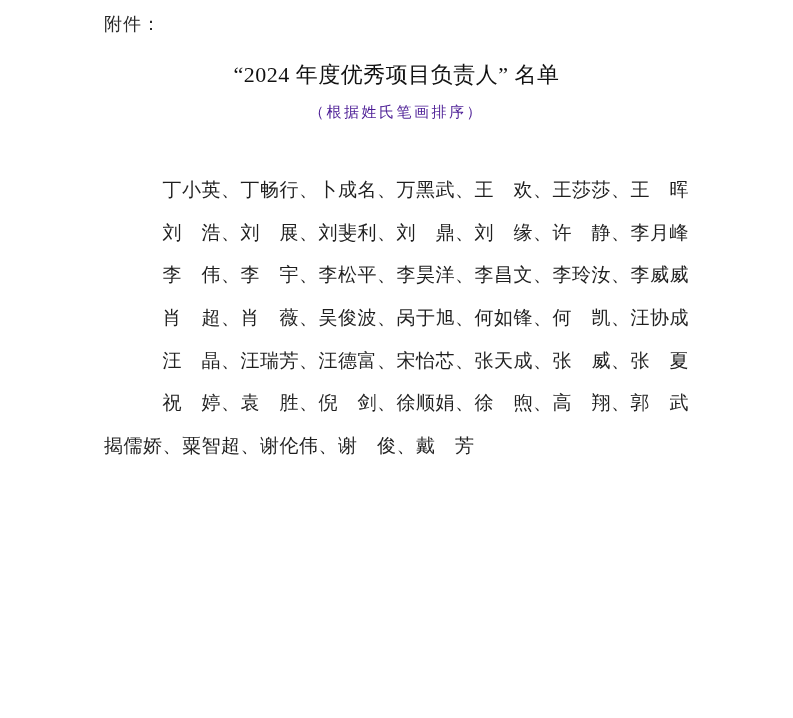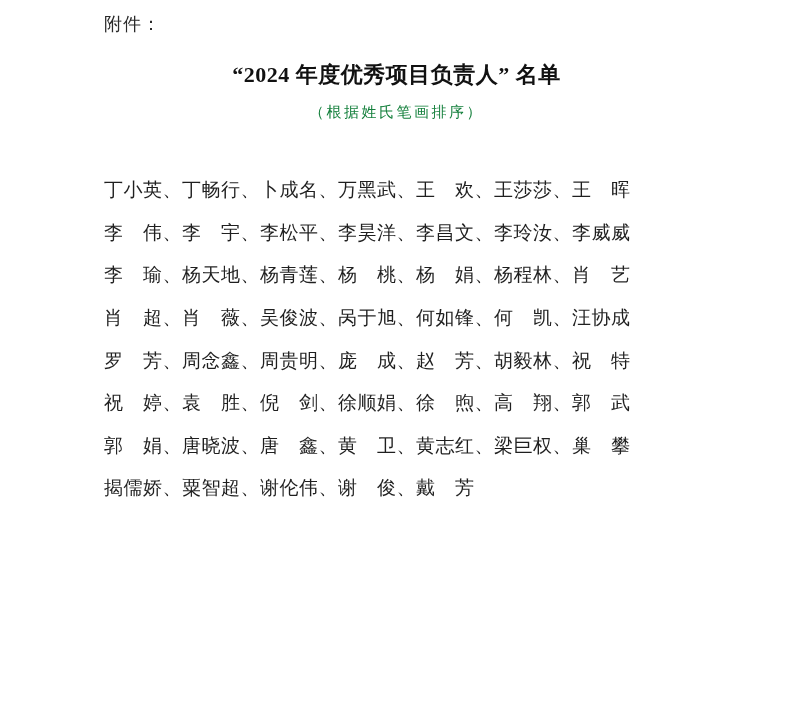--- a/index.html
+++ b/index.html
@@ -37,7 +37,7 @@
     text-align: center;
     font-size: 22px;
     line-height: 29px;
-    font-weight: bold;
+    font-weight: normal;
     color: #111111;
     letter-spacing: 0.5px;
   }

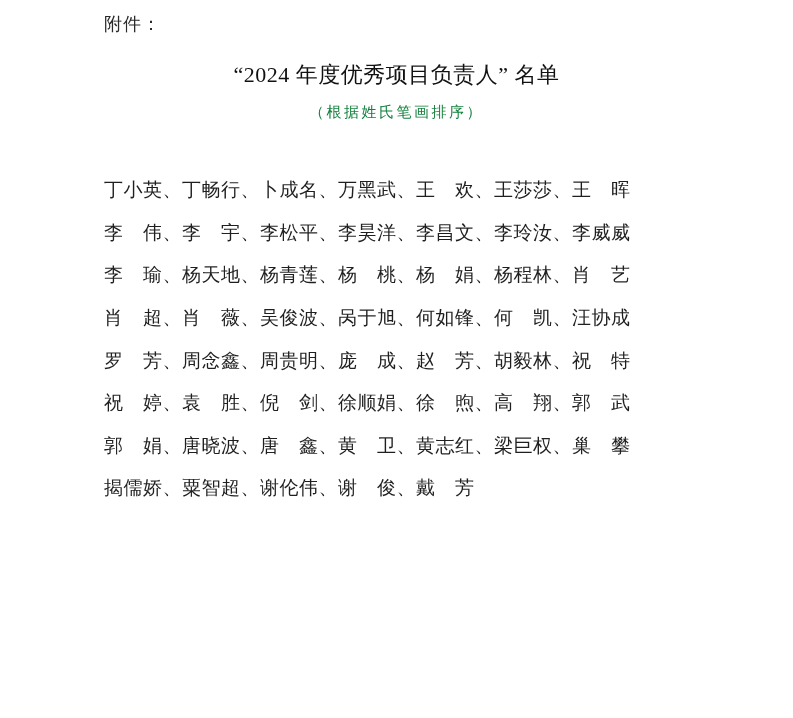--- a/index.html
+++ b/index.html
@@ -47,7 +47,7 @@
     font-size: 15px;
     line-height: 18px;
     letter-spacing: 2.5px;
-    color: #15803d;
+    color: #4c1d95;
   }
   .names {
     margin-top: 48px;

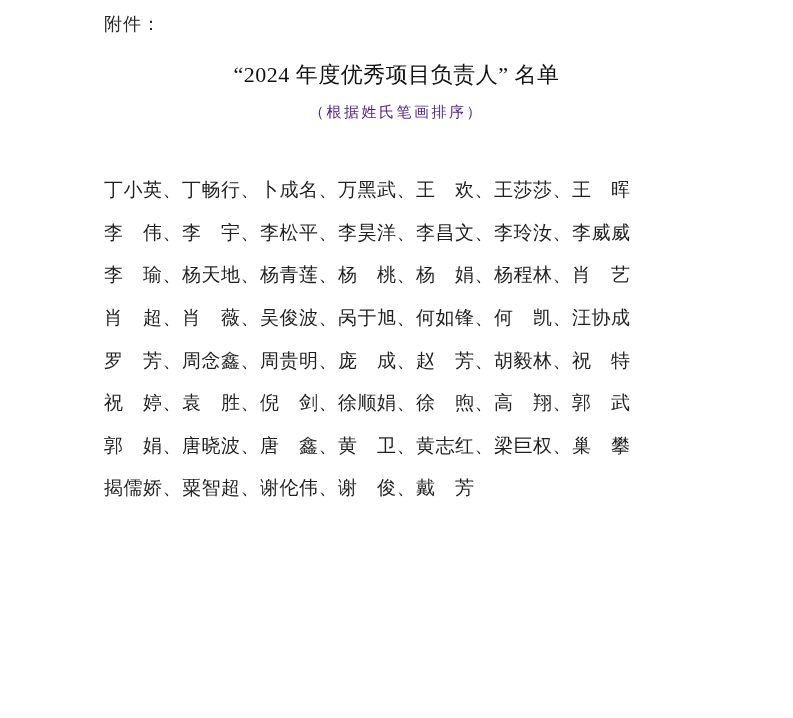--- a/index.html
+++ b/index.html
@@ -54,7 +54,7 @@
   }
   .name-row {
     display: flex;
-    justify-content: flex-start;
+    justify-content: flex-end;
     align-items: center;
     height: 42.6px;
     font-size: 19px;

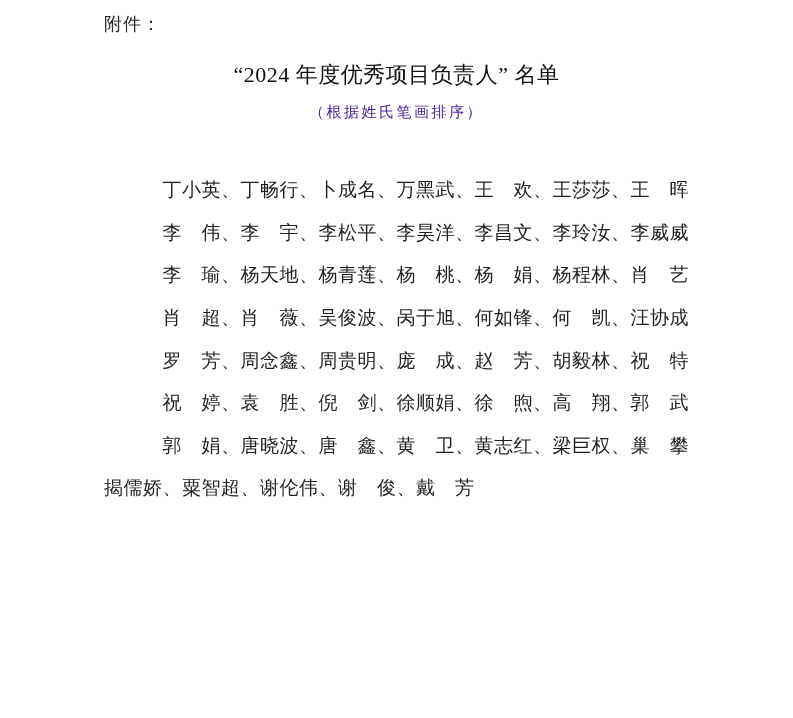--- a/index.html
+++ b/index.html
@@ -87,6 +87,15 @@
           <span class="name-unit">王　晖</span>
         </div>
         <div class="name-row">
+          <span class="name-unit">刘　浩、</span>
+          <span class="name-unit">刘　展、</span>
+          <span class="name-unit">刘斐利、</span>
+          <span class="name-unit">刘　鼎、</span>
+          <span class="name-unit">刘　缘、</span>
+          <span class="name-unit">许　静、</span>
+          <span class="name-unit">李月峰</span>
+        </div>
+        <div class="name-row">
           <span class="name-unit">李　伟、</span>
           <span class="name-unit">李　宇、</span>
           <span class="name-unit">李松平、</span>

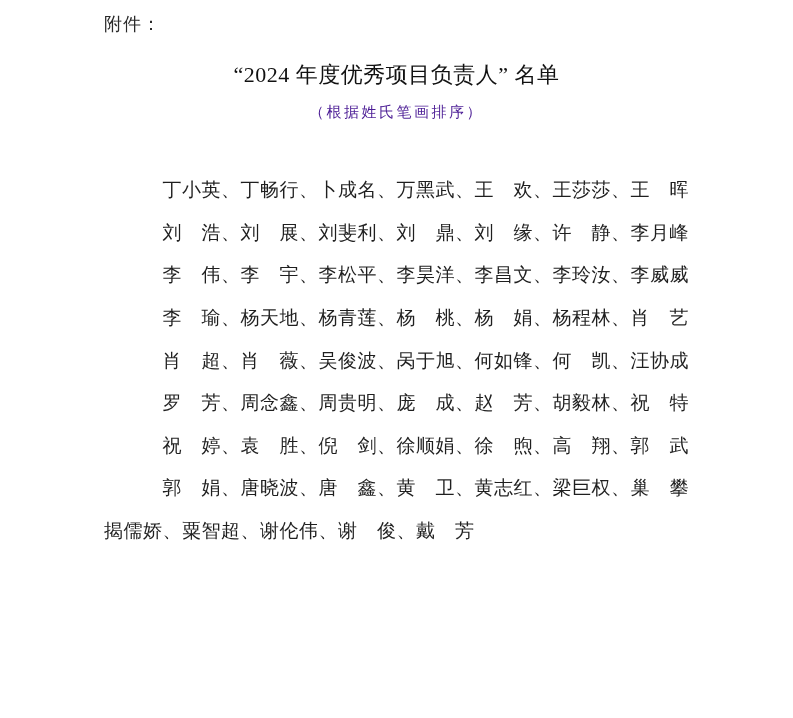--- a/index.html
+++ b/index.html
@@ -105,15 +105,6 @@
           <span class="name-unit">李威威</span>
         </div>
         <div class="name-row">
-          <span class="name-unit">李　瑜、</span>
-          <span class="name-unit">杨天地、</span>
-          <span class="name-unit">杨青莲、</span>
-          <span class="name-unit">杨　桃、</span>
-          <span class="name-unit">杨　娟、</span>
-          <span class="name-unit">杨程林、</span>
-          <span class="name-unit">肖　艺</span>
-        </div>
-        <div class="name-row">
           <span class="name-unit">肖　超、</span>
           <span class="name-unit">肖　薇、</span>
           <span class="name-unit">吴俊波、</span>

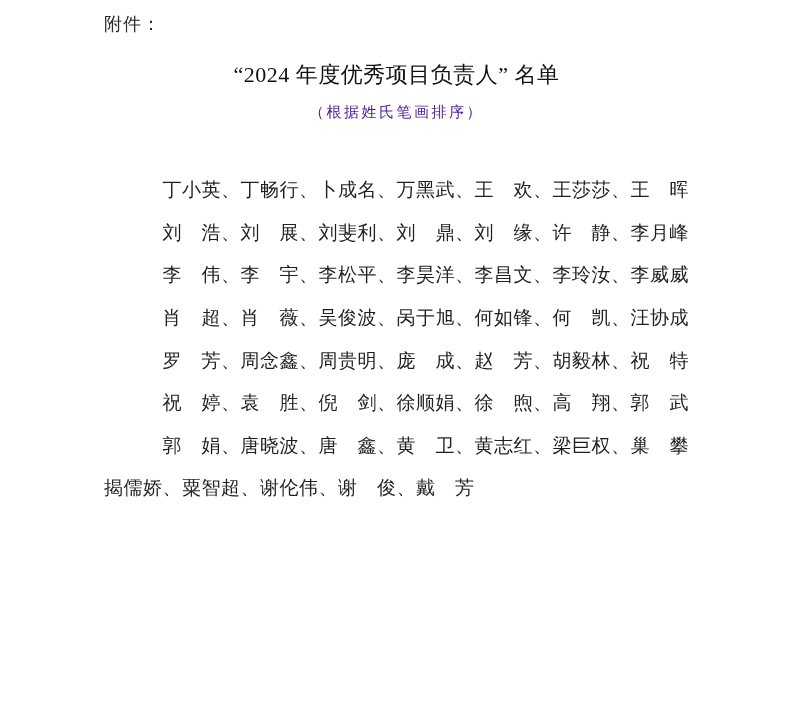--- a/index.html
+++ b/index.html
@@ -114,6 +114,15 @@
           <span class="name-unit">汪协成</span>
         </div>
         <div class="name-row">
+          <span class="name-unit">汪　晶、</span>
+          <span class="name-unit">汪瑞芳、</span>
+          <span class="name-unit">汪德富、</span>
+          <span class="name-unit">宋怡芯、</span>
+          <span class="name-unit">张天成、</span>
+          <span class="name-unit">张　威、</span>
+          <span class="name-unit">张　夏</span>
+        </div>
+        <div class="name-row">
           <span class="name-unit">罗　芳、</span>
           <span class="name-unit">周念鑫、</span>
           <span class="name-unit">周贵明、</span>

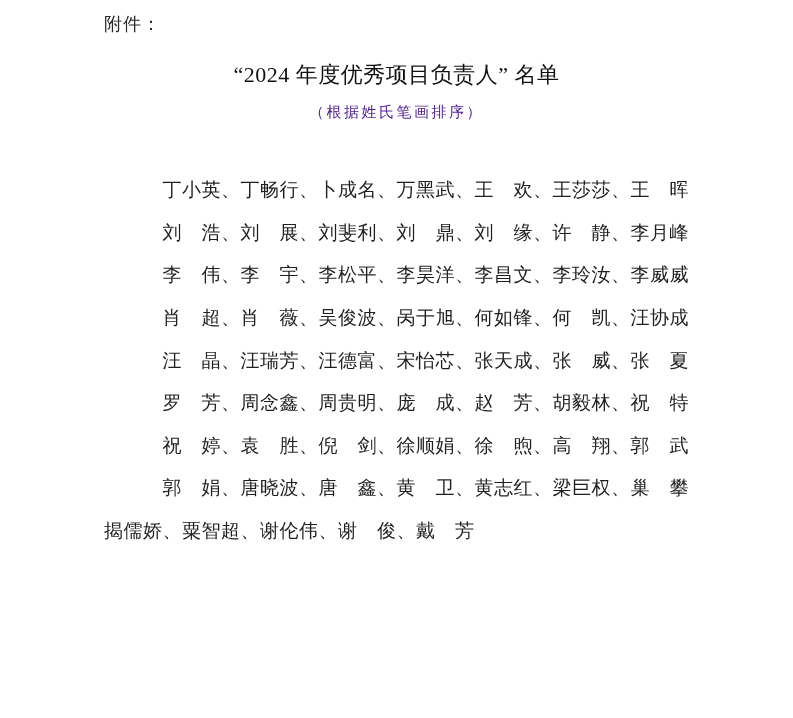--- a/index.html
+++ b/index.html
@@ -123,15 +123,6 @@
           <span class="name-unit">张　夏</span>
         </div>
         <div class="name-row">
-          <span class="name-unit">罗　芳、</span>
-          <span class="name-unit">周念鑫、</span>
-          <span class="name-unit">周贵明、</span>
-          <span class="name-unit">庞　成、</span>
-          <span class="name-unit">赵　芳、</span>
-          <span class="name-unit">胡毅林、</span>
-          <span class="name-unit">祝　特</span>
-        </div>
-        <div class="name-row">
           <span class="name-unit">祝　婷、</span>
           <span class="name-unit">袁　胜、</span>
           <span class="name-unit">倪　剑、</span>

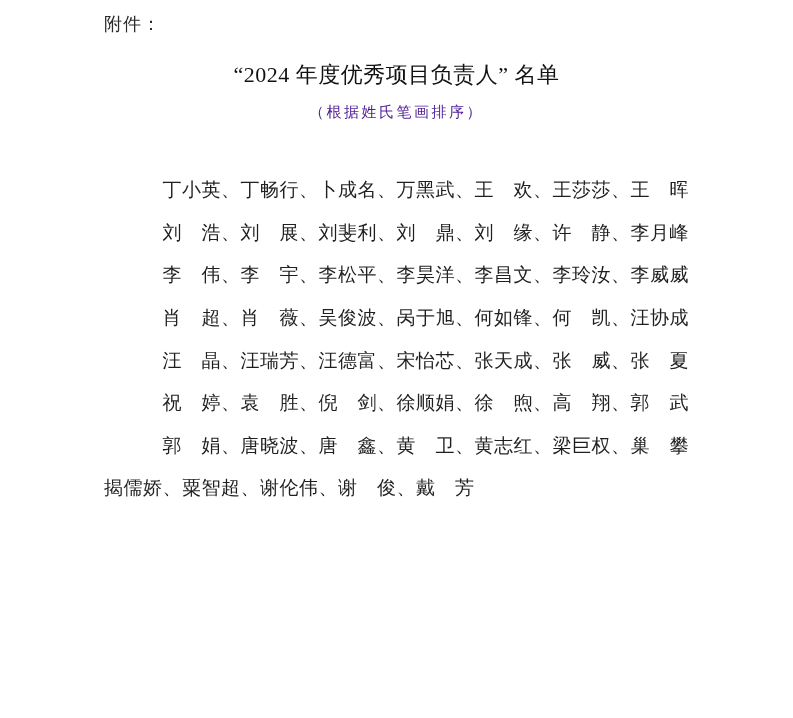--- a/index.html
+++ b/index.html
@@ -131,15 +131,6 @@
           <span class="name-unit">高　翔、</span>
           <span class="name-unit">郭　武</span>
         </div>
-        <div class="name-row">
-          <span class="name-unit">郭　娟、</span>
-          <span class="name-unit">唐晓波、</span>
-          <span class="name-unit">唐　鑫、</span>
-          <span class="name-unit">黄　卫、</span>
-          <span class="name-unit">黄志红、</span>
-          <span class="name-unit">梁巨权、</span>
-          <span class="name-unit">巢　攀</span>
-        </div>
         <div class="name-row last">
           <span class="name-unit">揭儒娇、</span>
           <span class="name-unit">粟智超、</span>

